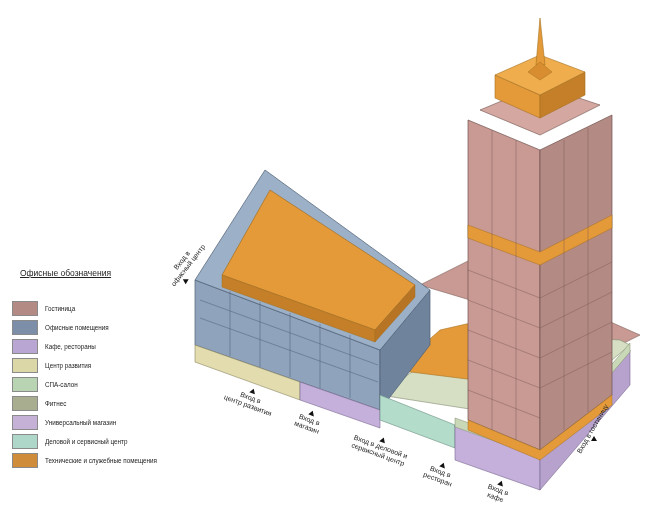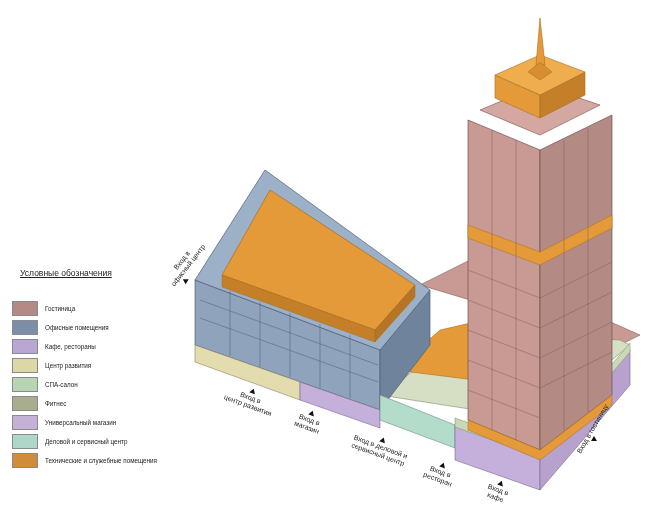--- a/index.html
+++ b/index.html
@@ -91,7 +91,7 @@
 </svg>
 
 <div class="legend">
-  <div class="legend-title">Условные обозначения</div>
+  <div class="legend-title">Офисные обозначения</div>
   <div class="legend-item" style="top:32px">
     <div class="swatch" style="background:#b48a84"></div>
     <span class="legend-label">Гостиница</span>

